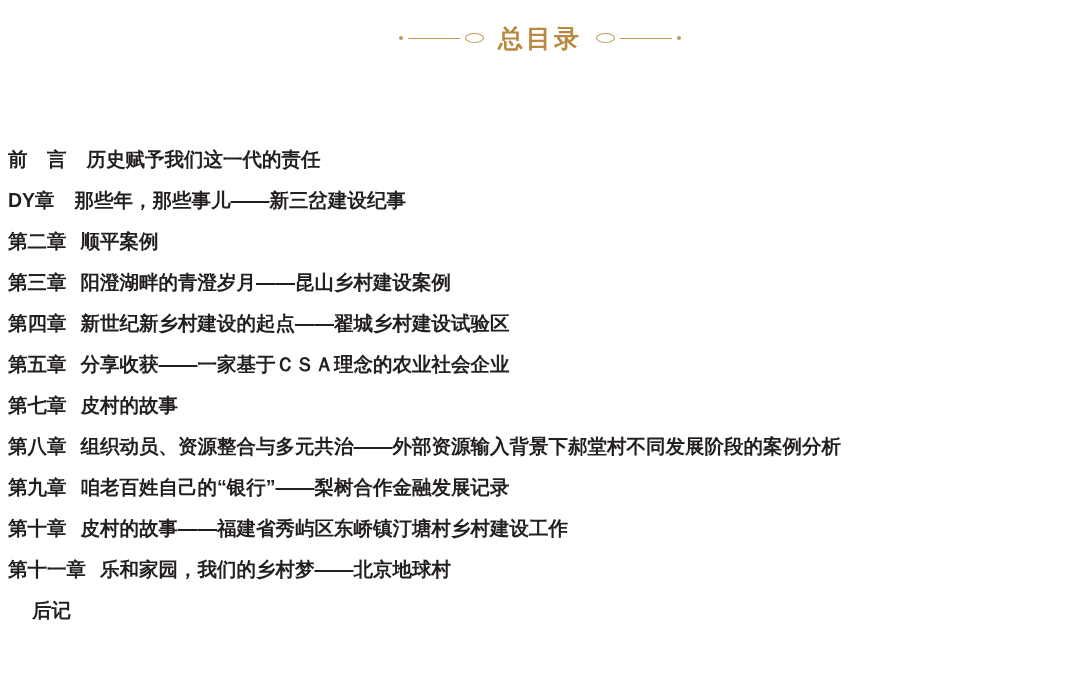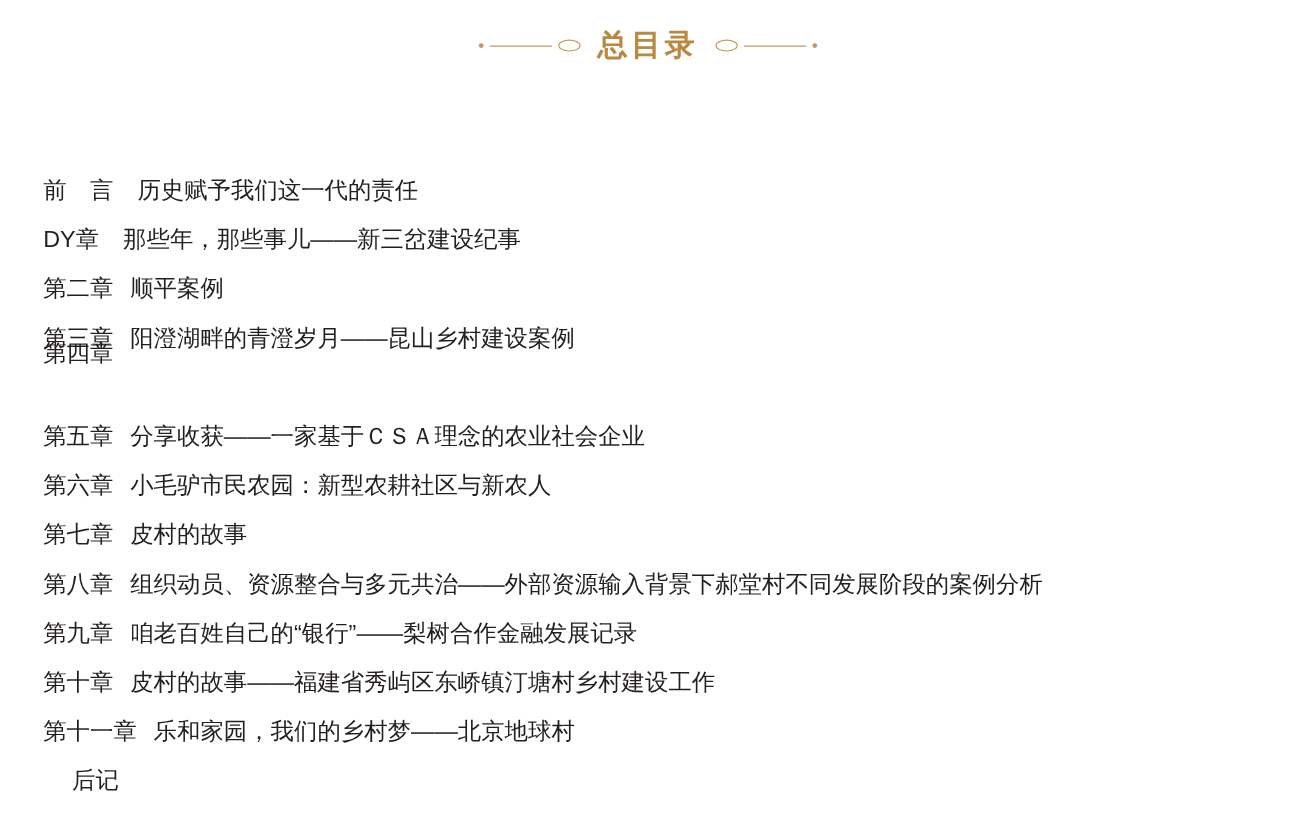--- a/index.html
+++ b/index.html
@@ -65,8 +65,9 @@
   
   .toc {
     margin-top: 62px;
-    padding-left: 36px;
+    padding-left: 8px;
     padding-right: 20px;
+    font-weight: bold;
   }
   .toc-row {
     display: flex;

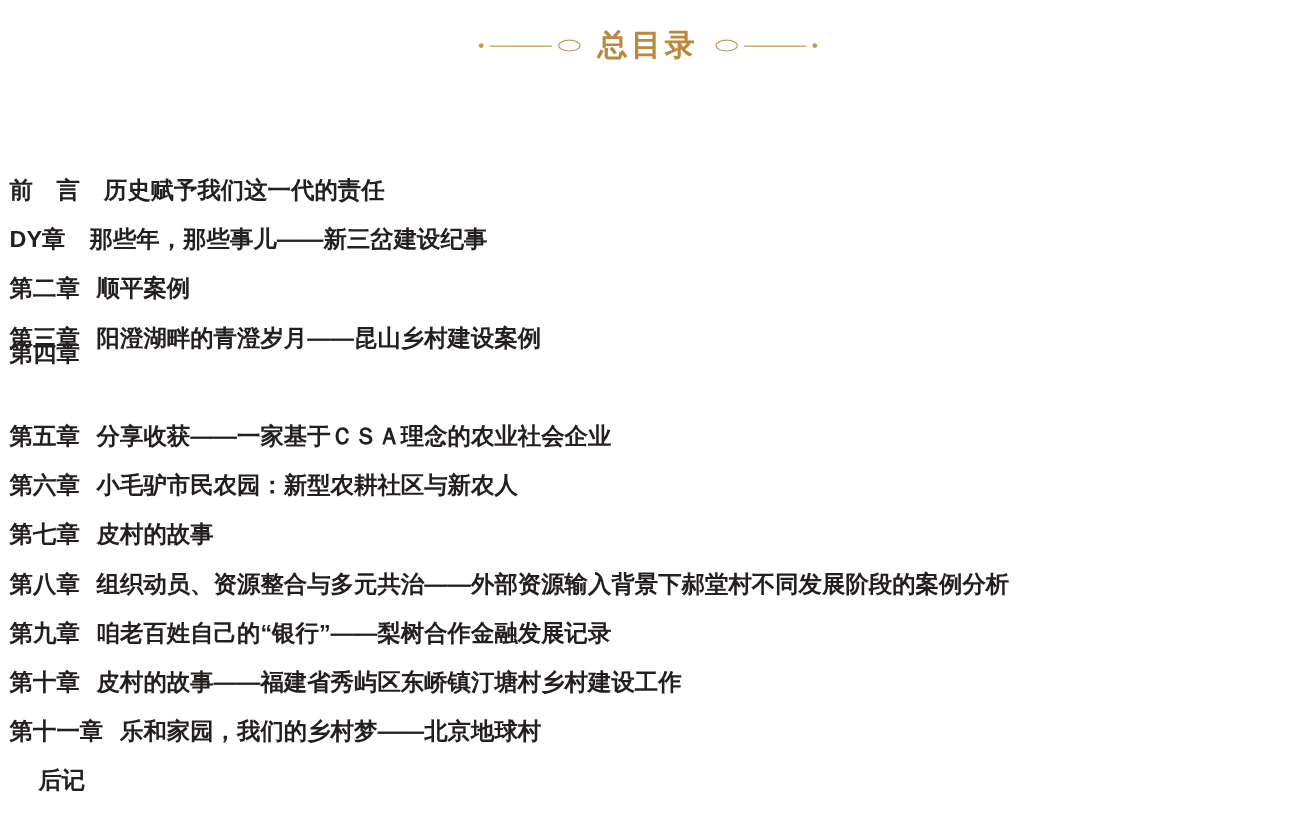--- a/index.html
+++ b/index.html
@@ -141,6 +141,7 @@
       <div class="toc-row">
         <span class="toc-label">第四章</span>
         <span class="toc-gap-narrow"></span>
+        <span class="toc-title">新世纪新乡村建设的起点——翟城乡村建设试验区</span>
       </div>
       <div class="toc-row">
         <span class="toc-label">第五章</span>

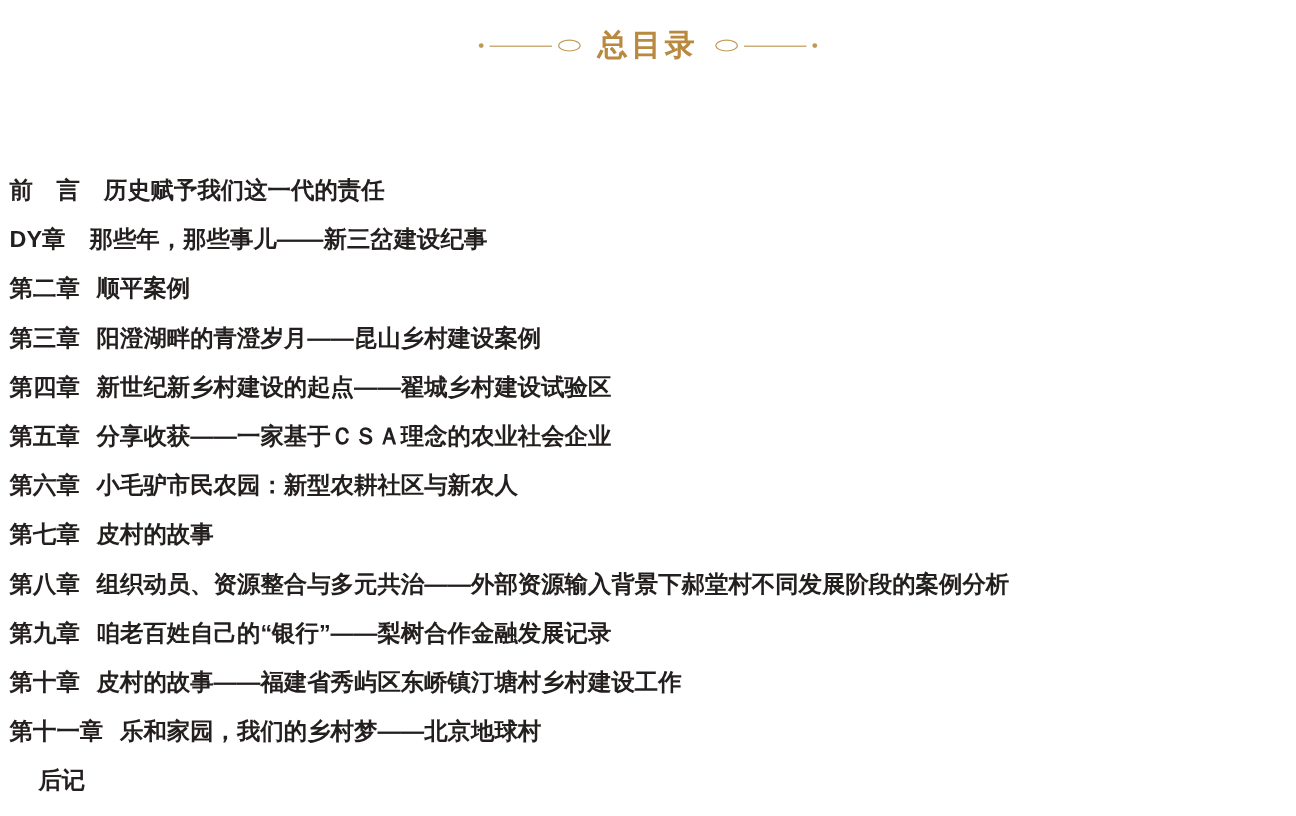--- a/index.html
+++ b/index.html
@@ -149,11 +149,6 @@
         <span class="toc-title">分享收获——一家基于ＣＳＡ理念的农业社会企业</span>
       </div>
       <div class="toc-row">
-        <span class="toc-label">第六章</span>
-        <span class="toc-gap-narrow"></span>
-        <span class="toc-title">小毛驴市民农园：新型农耕社区与新农人</span>
-      </div>
-      <div class="toc-row">
         <span class="toc-label">第七章</span>
         <span class="toc-gap-narrow"></span>
         <span class="toc-title">皮村的故事</span>

